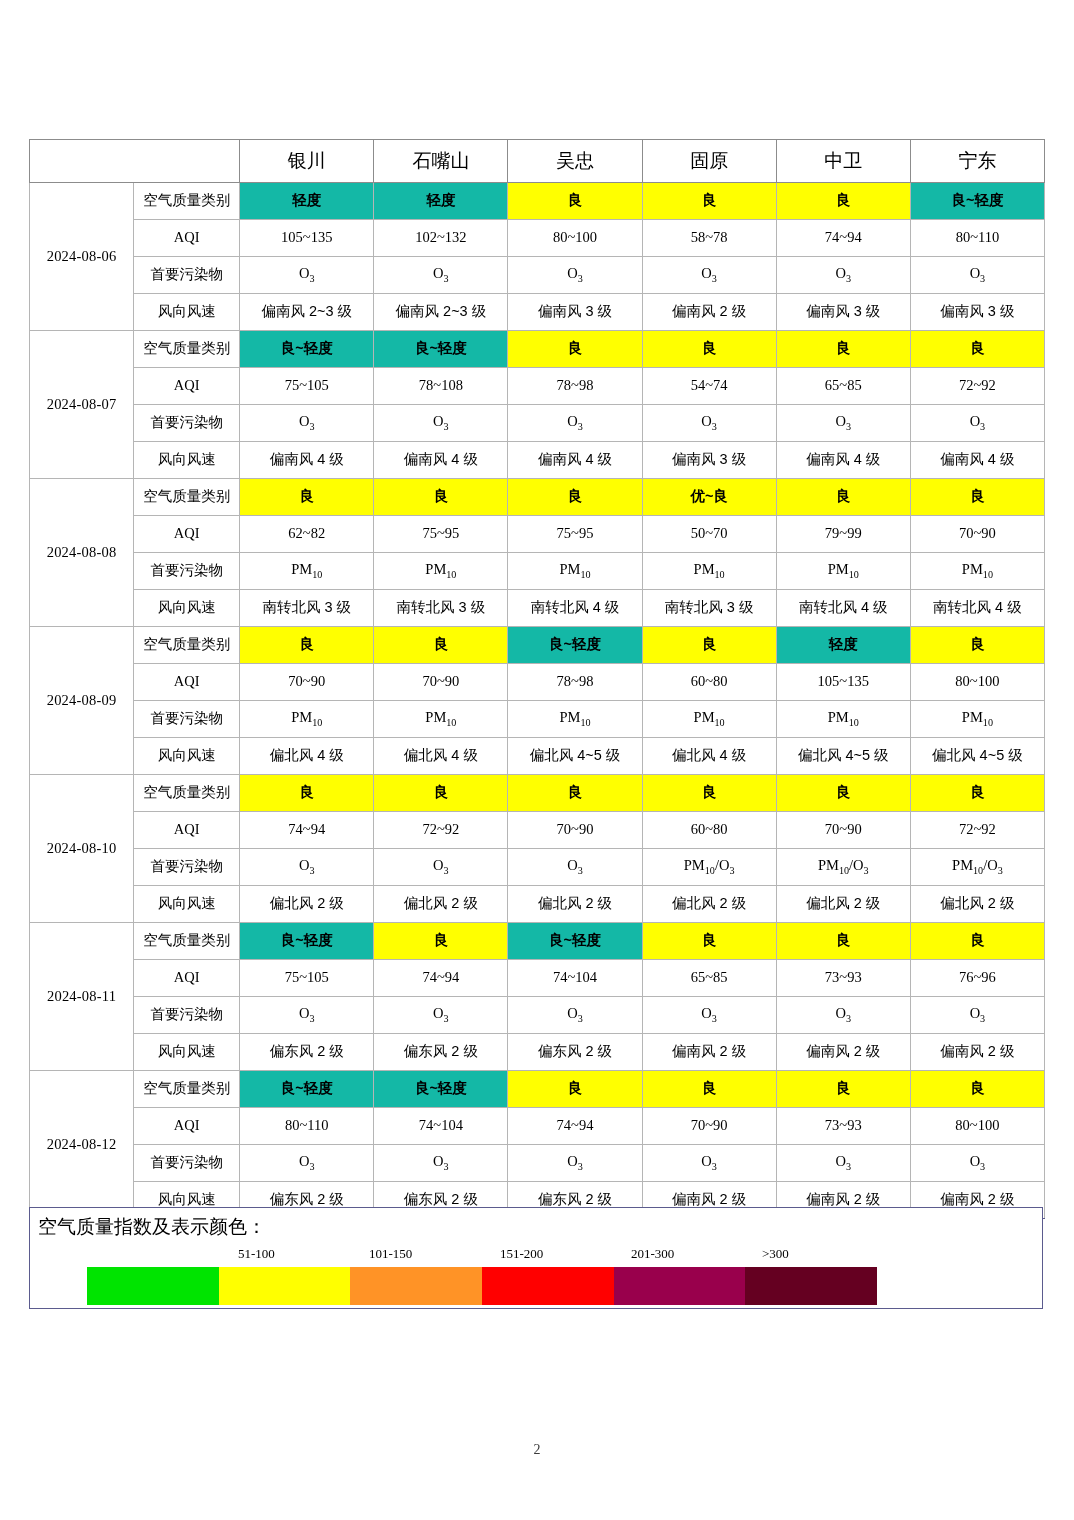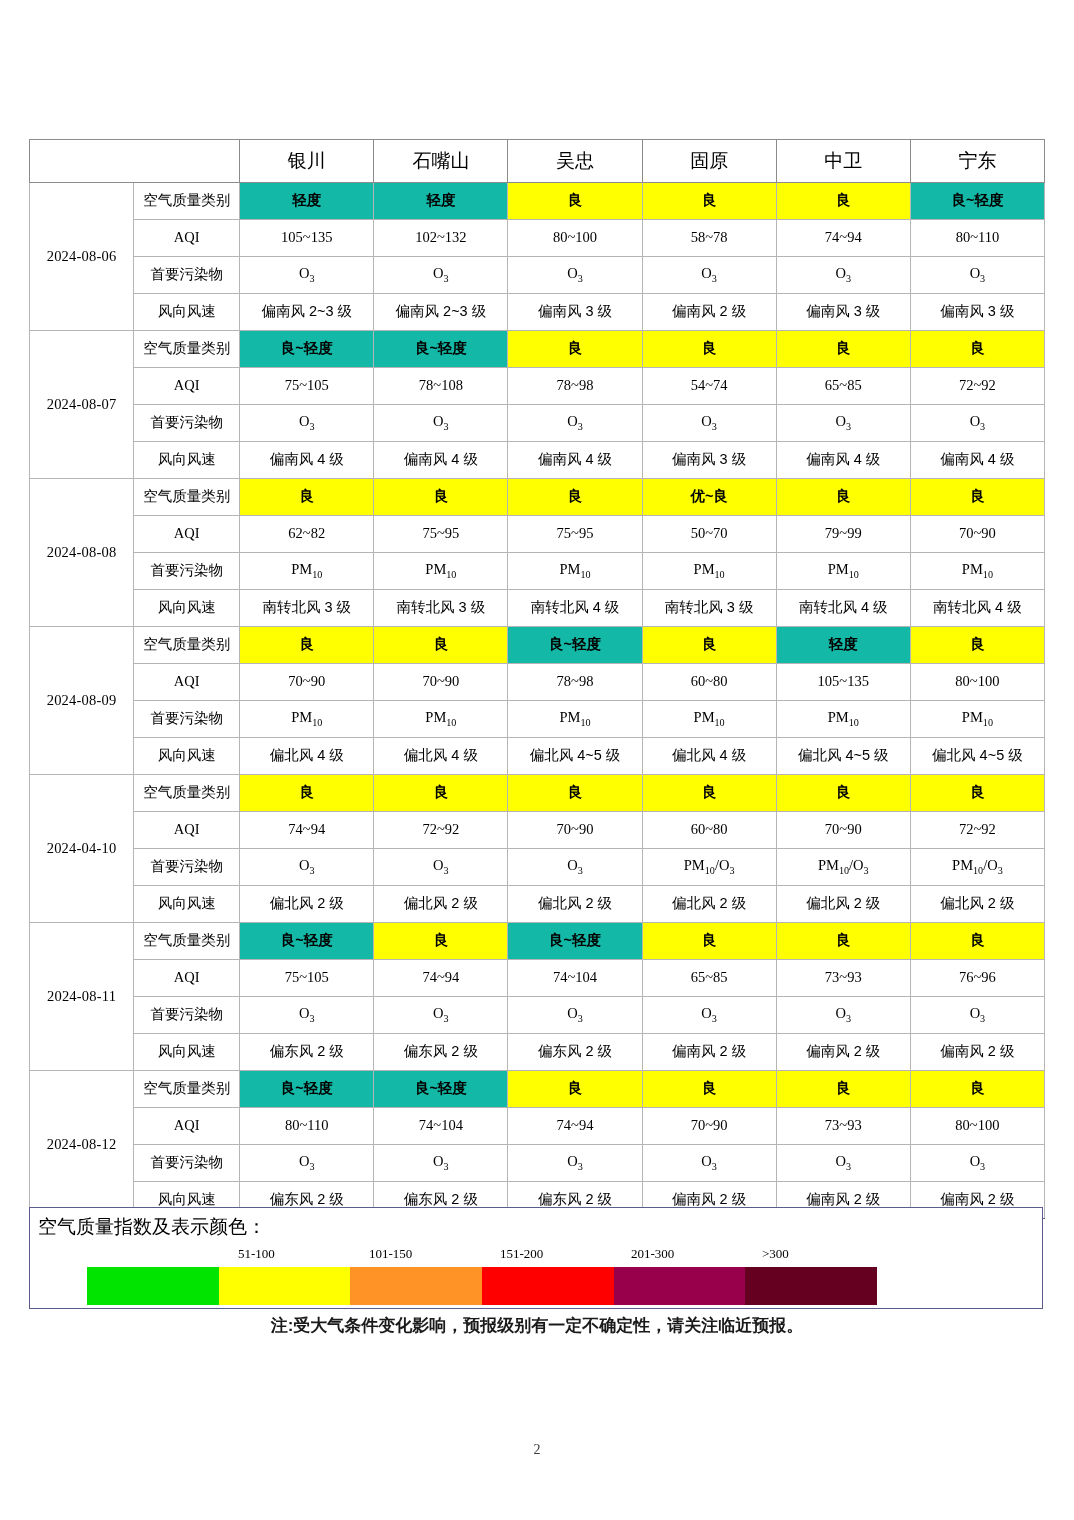--- a/index.html
+++ b/index.html
@@ -335,7 +335,7 @@
             <td class="wind last-col">偏北风 4~5 级</td>
           </tr>
           <tr class="r-cat block-start">
-            <td class="date-cell" rowspan="4">2024-04-10</td>
+            <td class="date-cell" rowspan="4">2024-08-10</td>
             <td class="metric">空气质量类别</td>
             <td class="cat lvl-liang">良</td>
             <td class="cat lvl-liang">良</td>

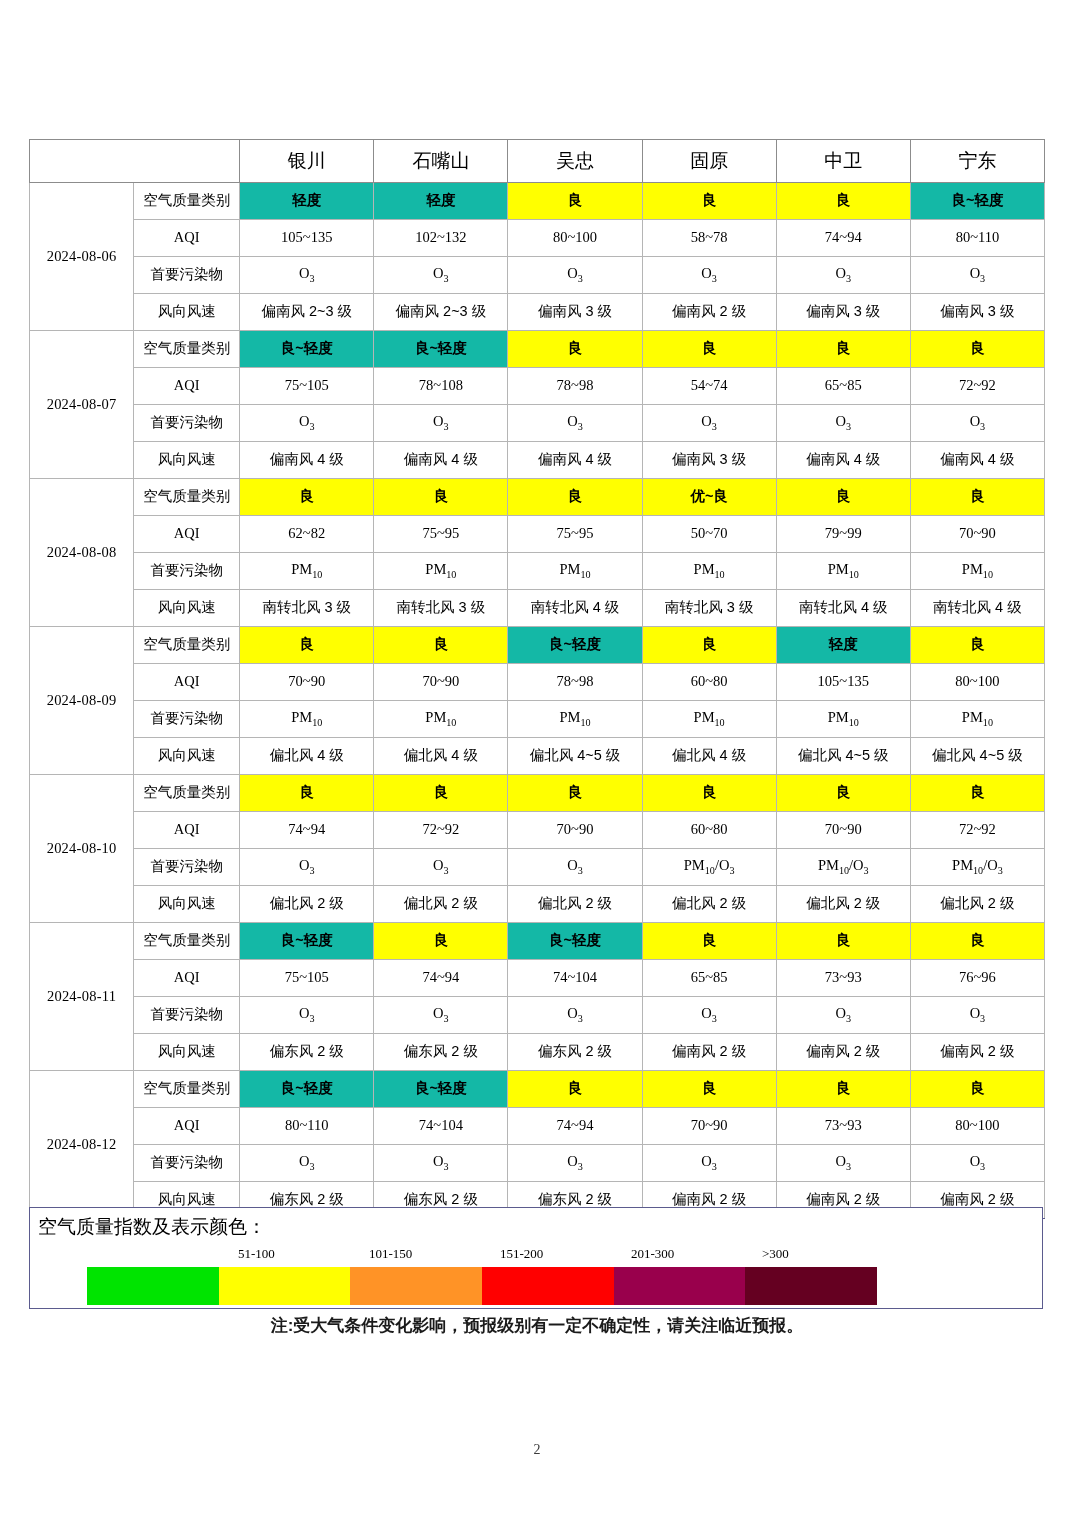--- a/index.html
+++ b/index.html
@@ -469,7 +469,6 @@
       </div>
   </div>
 
-  <div class="note">注:受大气条件变化影响，预报级别有一定不确定性，请关注临近预报。</div>
   <div class="pageno">2</div>
 
 </div>

